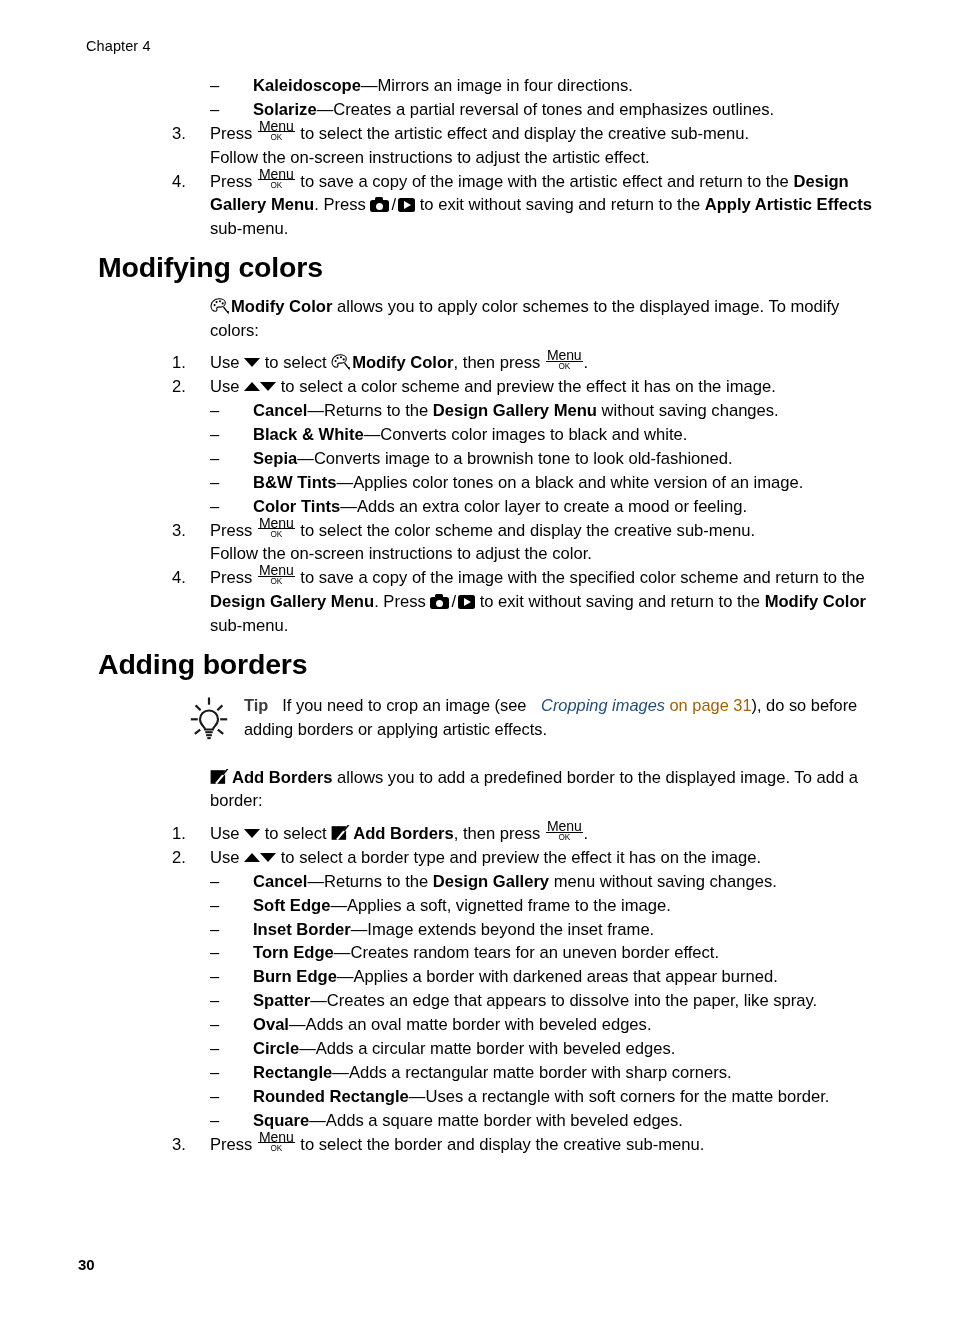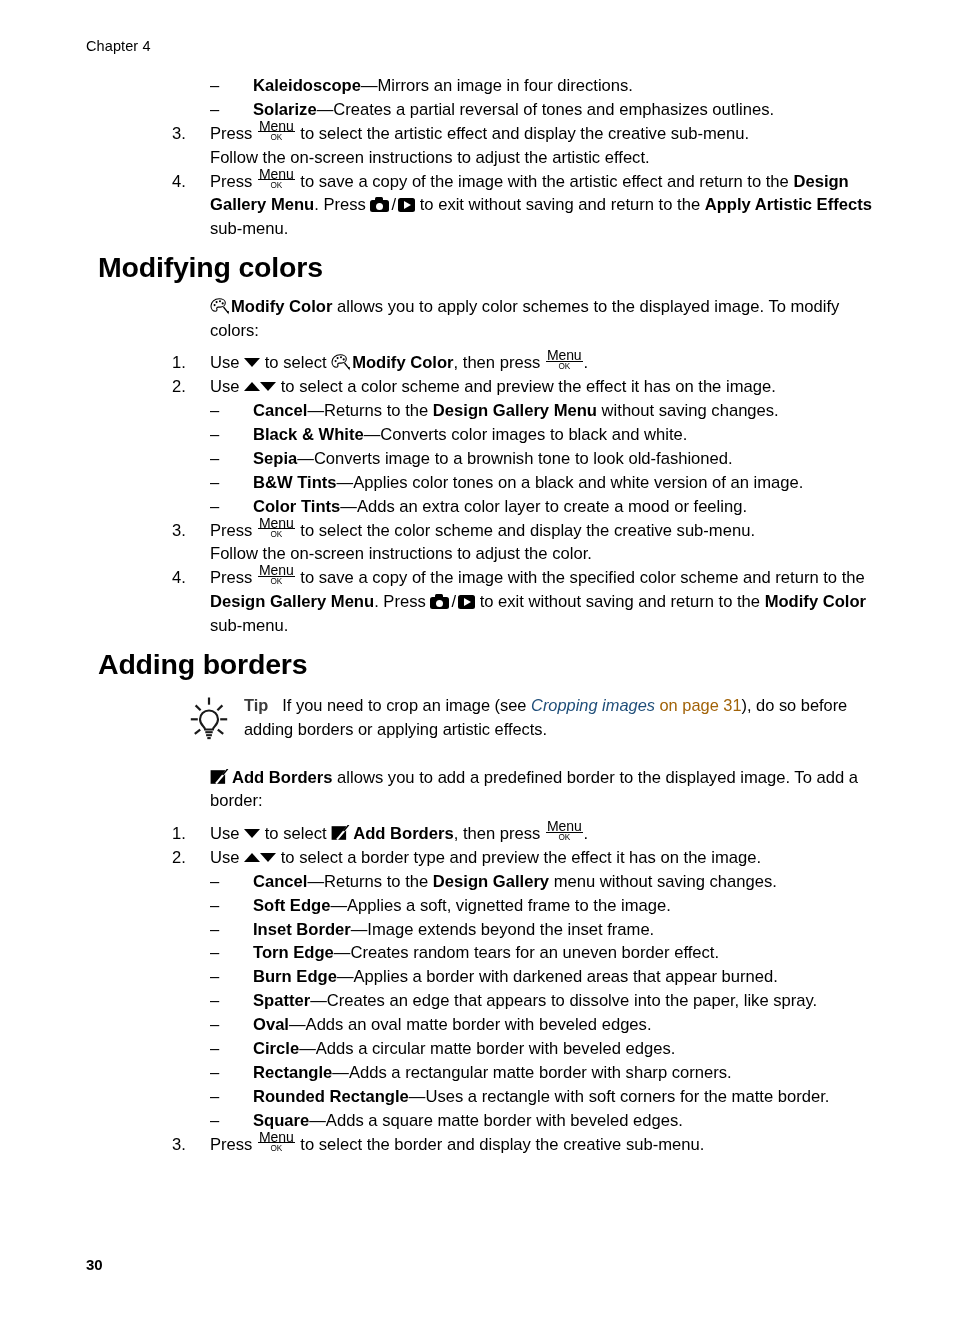--- a/index.html
+++ b/index.html
@@ -252,6 +252,7 @@
   .xref-italic {
     color: #1F4E79;
     font-style: italic;
+    margin-left: 10px;
   }
   .xref-plain {
     color: #a16207;

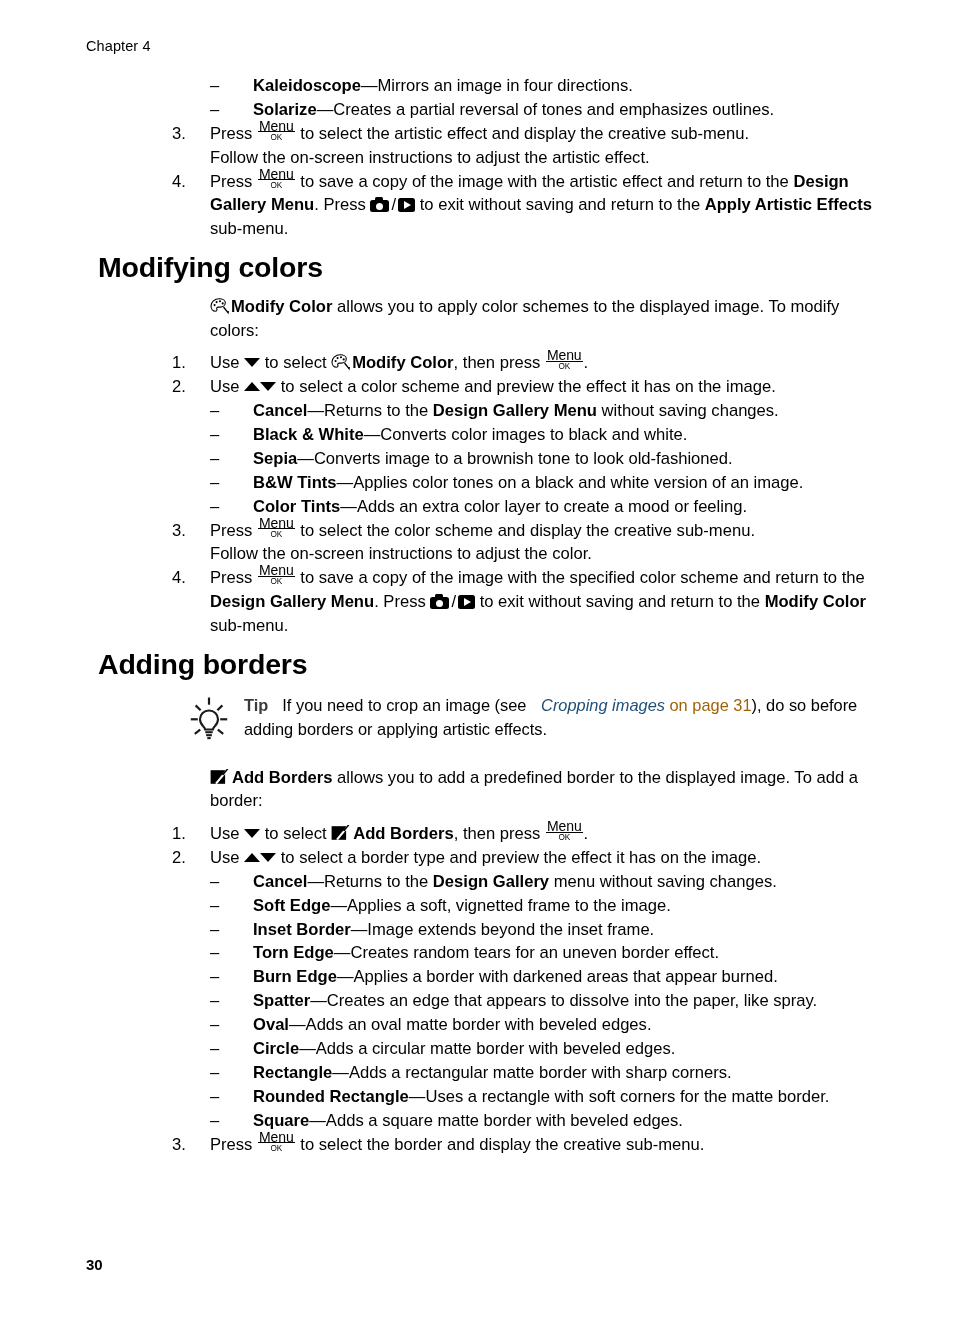--- a/index.html
+++ b/index.html
@@ -36,7 +36,7 @@
   
   .page-number {
     position: absolute;
-    left: 86px;
+    left: 78px;
     top: 1256px;
     font-size: 15px;
     font-weight: bold;

